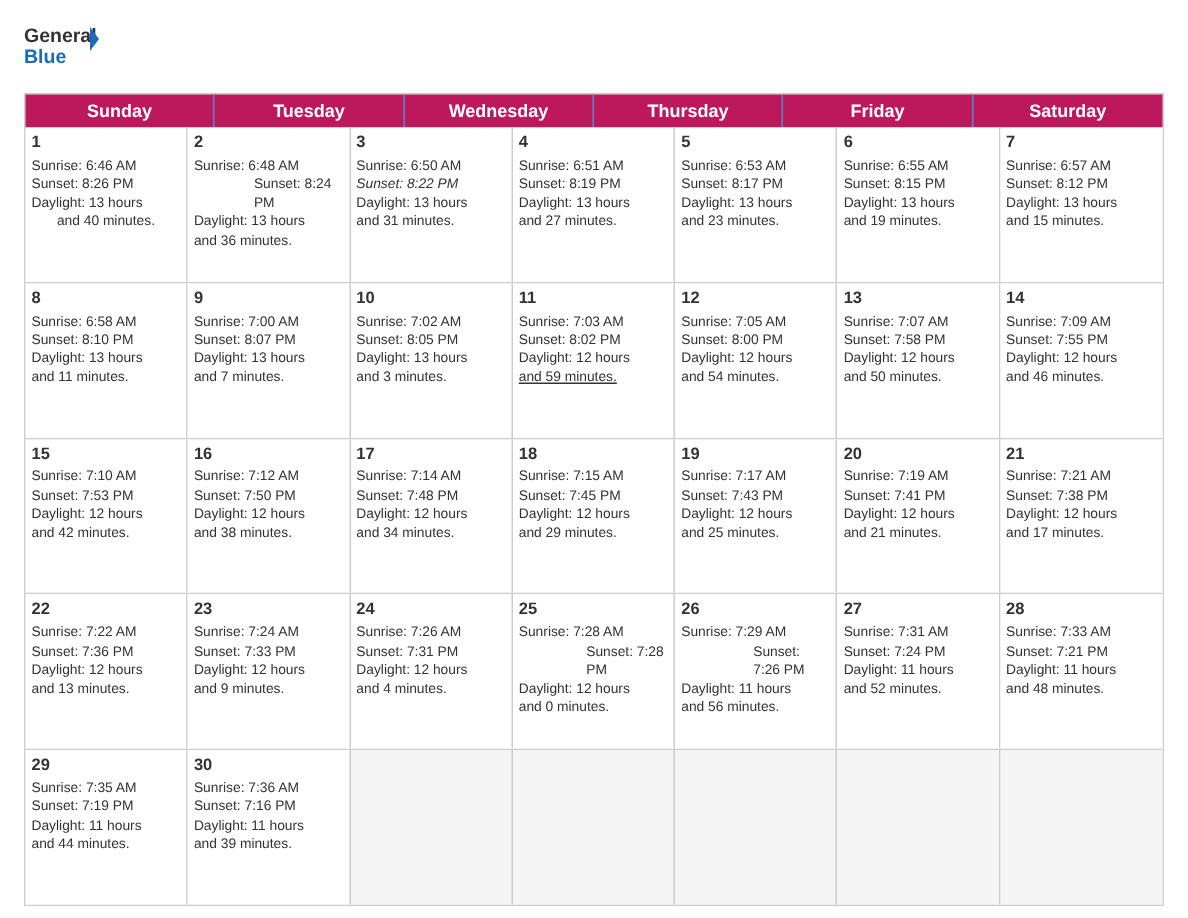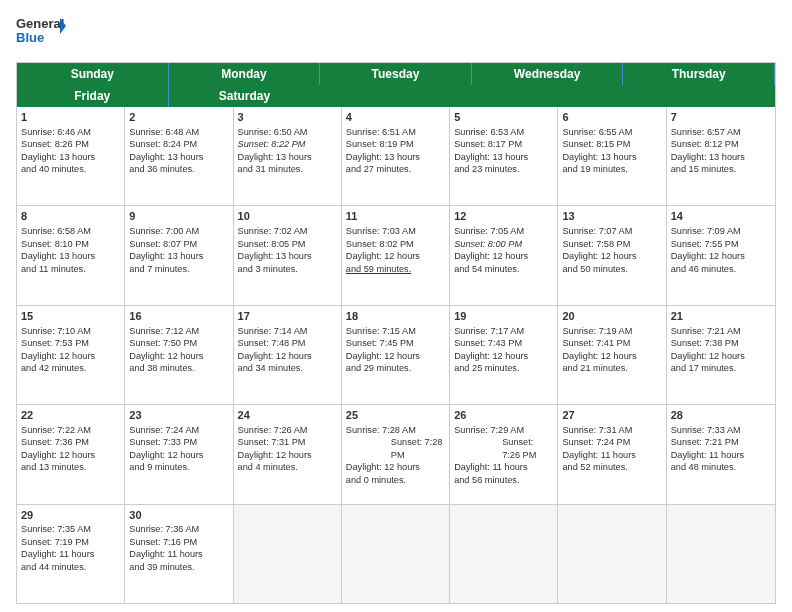--- a/index.html
+++ b/index.html
@@ -48,8 +48,8 @@
     }
     .cal-header {
       display: grid;
-      grid-template-columns: repeat(5, 1fr);
-      background-color: #15803d;
+      grid-template-columns: repeat(6, 1fr);
+      background-color: #be185d;
     }
     .cal-header-cell {
       color: #fff;

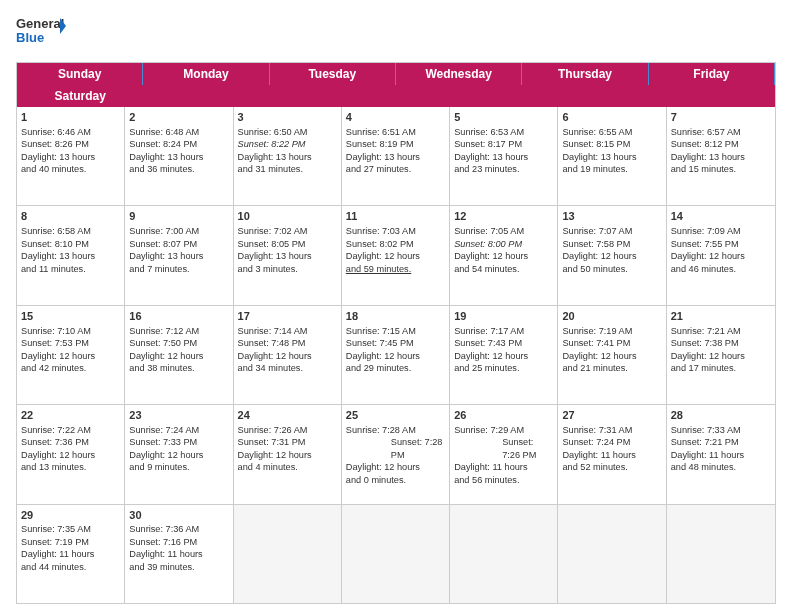--- a/index.html
+++ b/index.html
@@ -110,7 +110,6 @@
   <div class="calendar">
     <div class="cal-header">
     <div class="cal-header-cell">Sunday</div>
-        <div class="cal-header-cell">Monday</div>
         <div class="cal-header-cell">Tuesday</div>
         <div class="cal-header-cell">Wednesday</div>
         <div class="cal-header-cell">Thursday</div>

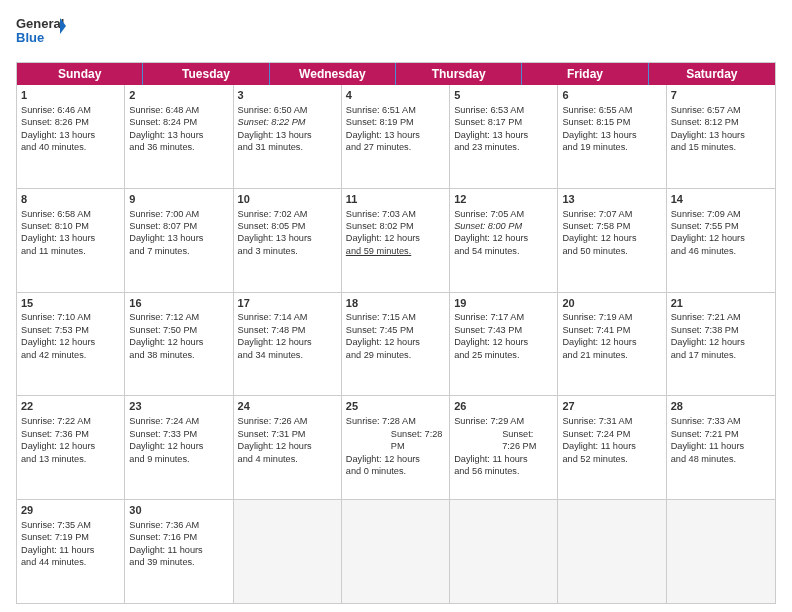--- a/index.html
+++ b/index.html
@@ -128,7 +128,7 @@
           <div class="cal-cell">
             <span class="day-num">2</span>
             <span style="display: block;">Sunrise: 6:48 AM</span>
-            <span style="display: block;">Sunset: 8:24 PM</span>
+            <span style="display: block; margin-left: 40px;">Sunset: 8:24 PM</span>
             <span style="display: block;">Daylight: 13 hours</span>
             <span style="display: block;">and 36 minutes.</span>
           </div>

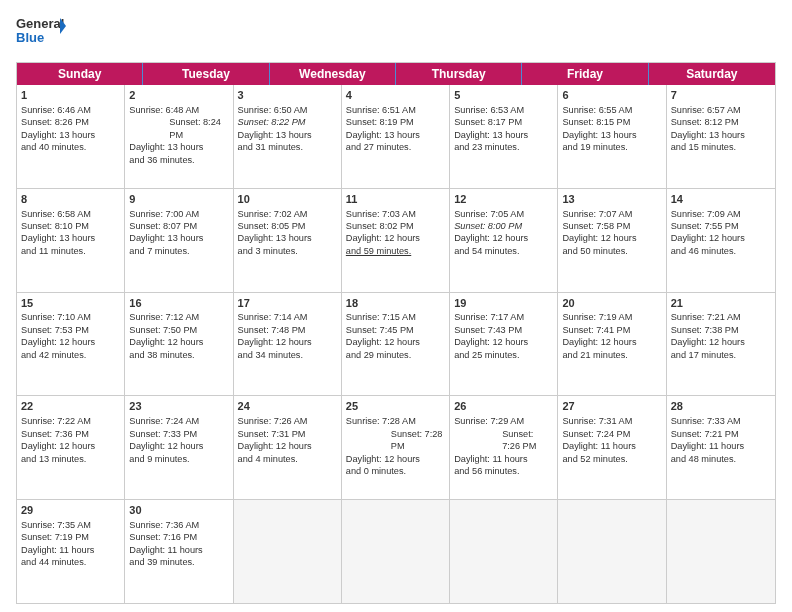--- a/index.html
+++ b/index.html
@@ -123,7 +123,7 @@
             <span style="display: block;">Sunrise: 6:46 AM</span>
             <span style="display: block;">Sunset: 8:26 PM</span>
             <span style="display: block;">Daylight: 13 hours</span>
-            <span style="display: block;">and 40 minutes.</span>
+            <span style="display: block; text-align: center;">and 40 minutes.</span>
           </div>
           <div class="cal-cell">
             <span class="day-num">2</span>

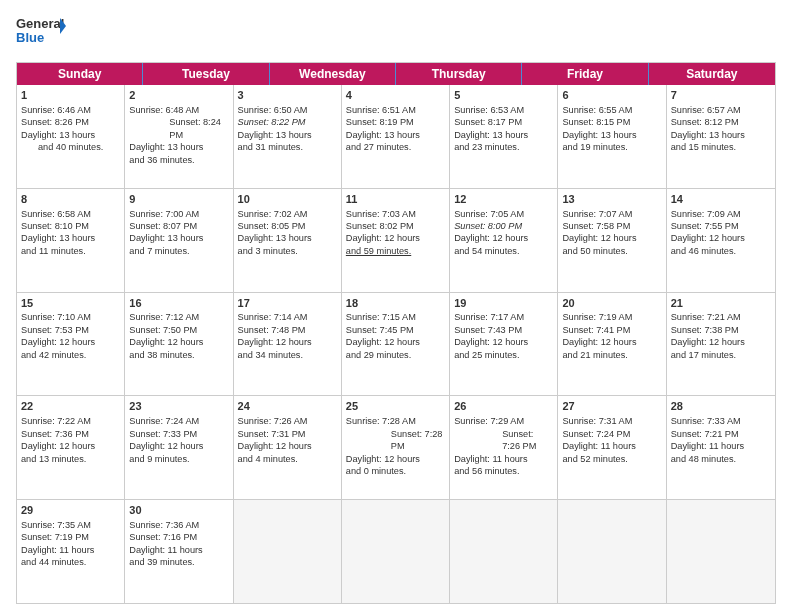--- a/index.html
+++ b/index.html
@@ -200,7 +200,7 @@
           <div class="cal-cell">
             <span class="day-num">12</span>
             <span style="display: block;">Sunrise: 7:05 AM</span>
-            <span style="display: block; font-style: italic;">Sunset: 8:00 PM</span>
+            <span style="display: block;">Sunset: 8:00 PM</span>
             <span style="display: block;">Daylight: 12 hours</span>
             <span style="display: block;">and 54 minutes.</span>
           </div>

